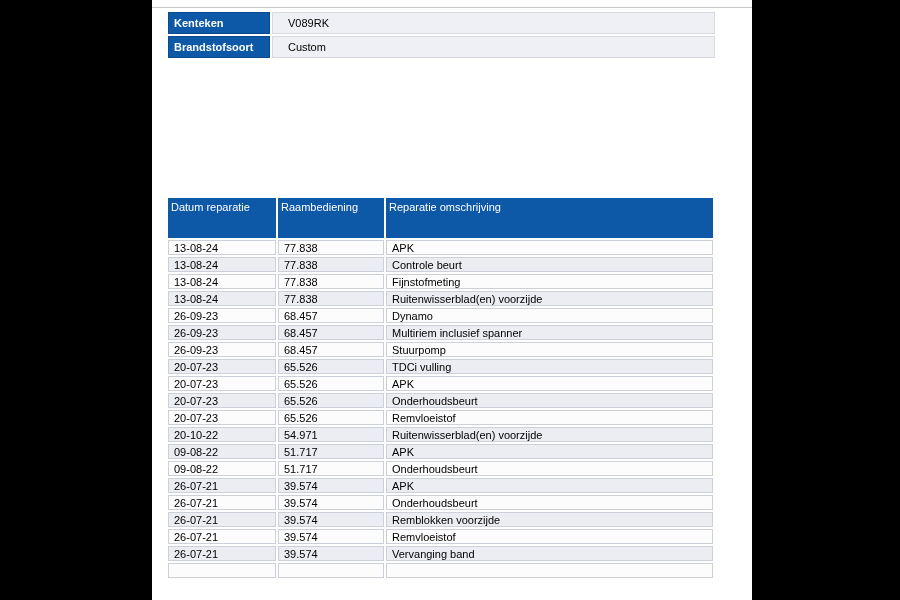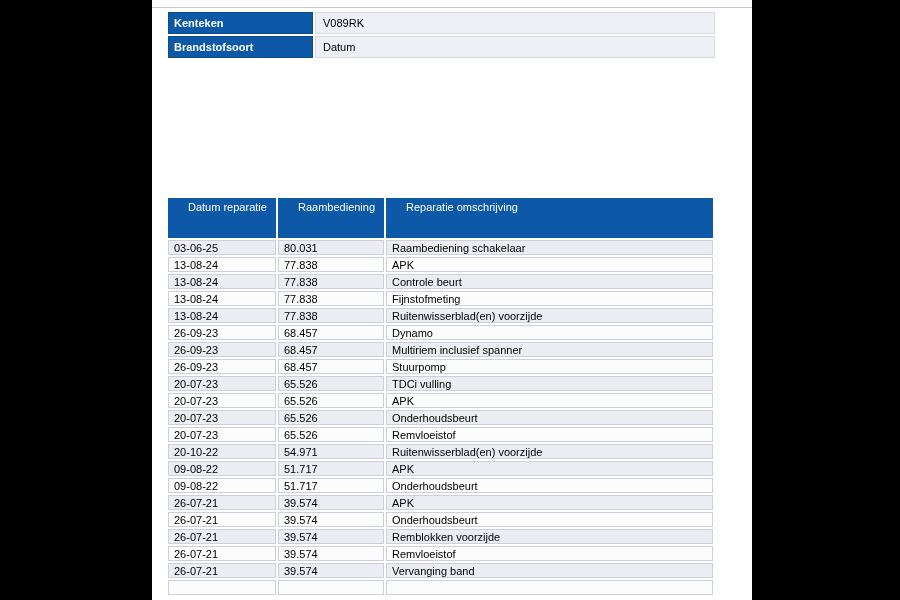--- a/index.html
+++ b/index.html
@@ -48,7 +48,7 @@
   }
   .info-table th {
     box-sizing: border-box;
-    width: 145px;
+    width: 102px;
     height: 22px;
     background: var(--blue, #0E58A8);
     border: 1px solid var(--blue-border, #0B4A8C);

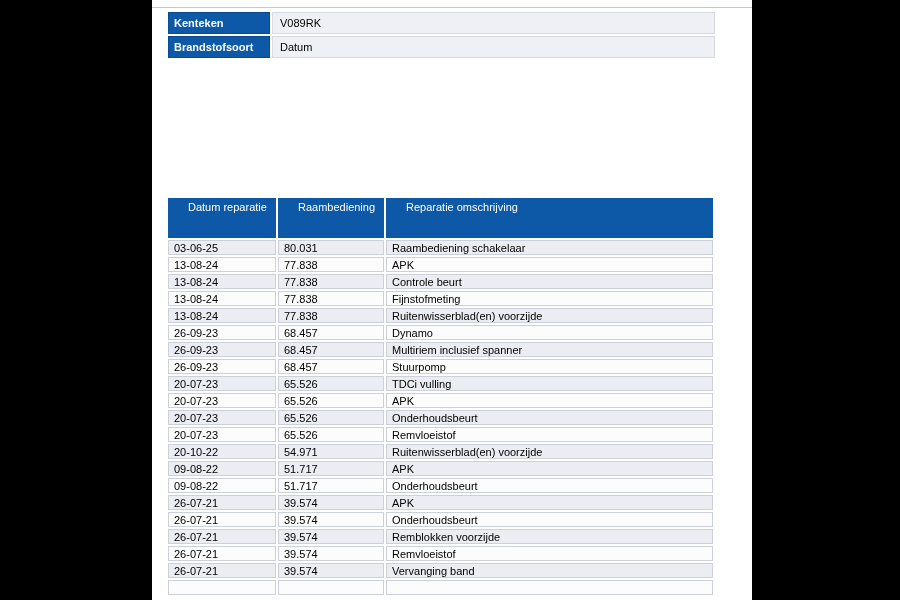--- a/index.html
+++ b/index.html
@@ -68,7 +68,7 @@
     color: #000000;
     font-size: 11px;
     vertical-align: middle;
-    padding: 2px 7px;
+    padding: 2px 15px;
     white-space: nowrap;
     overflow: hidden;
   }

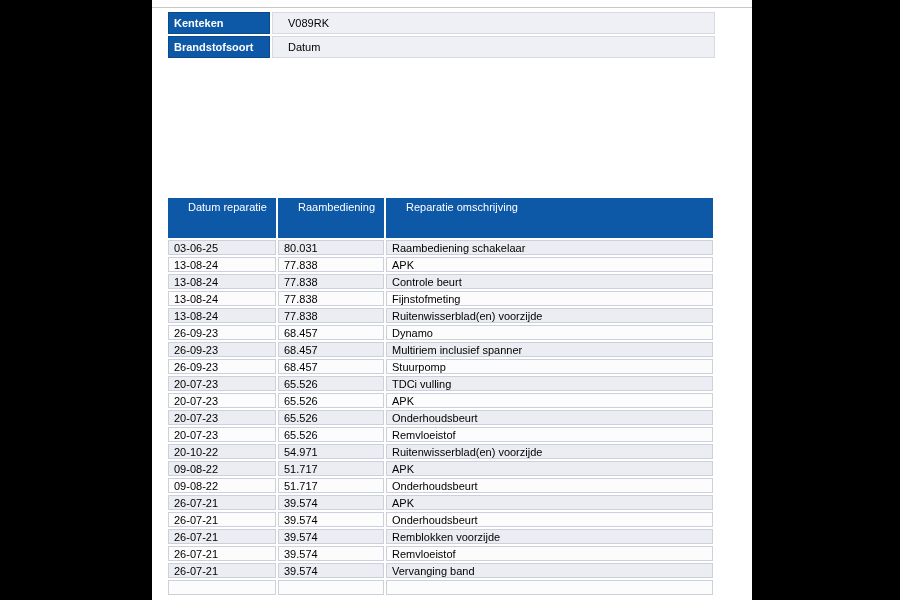--- a/index.html
+++ b/index.html
@@ -124,7 +124,7 @@
           </tr>
           <tr>
             <th>Brandstofsoort</th>
-            <td>Datum</td>
+            <td>Custom</td>
           </tr>
         </tbody>
     </table>

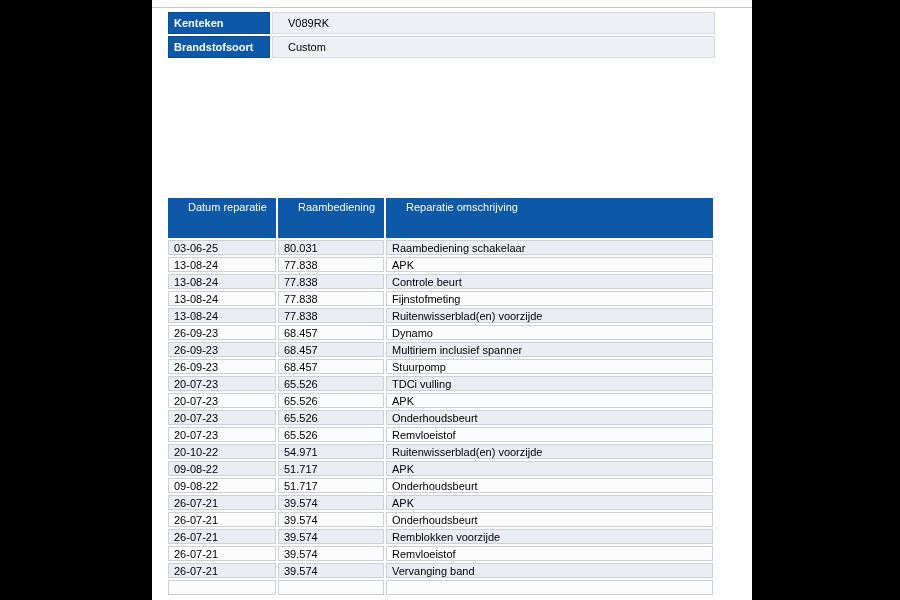--- a/index.html
+++ b/index.html
@@ -88,7 +88,7 @@
     font-weight: normal;
     text-align: left;
     vertical-align: top;
-    padding: 3px 20px;
+    padding: 3px 3px;
     white-space: nowrap;
   }
   .repair-table td {

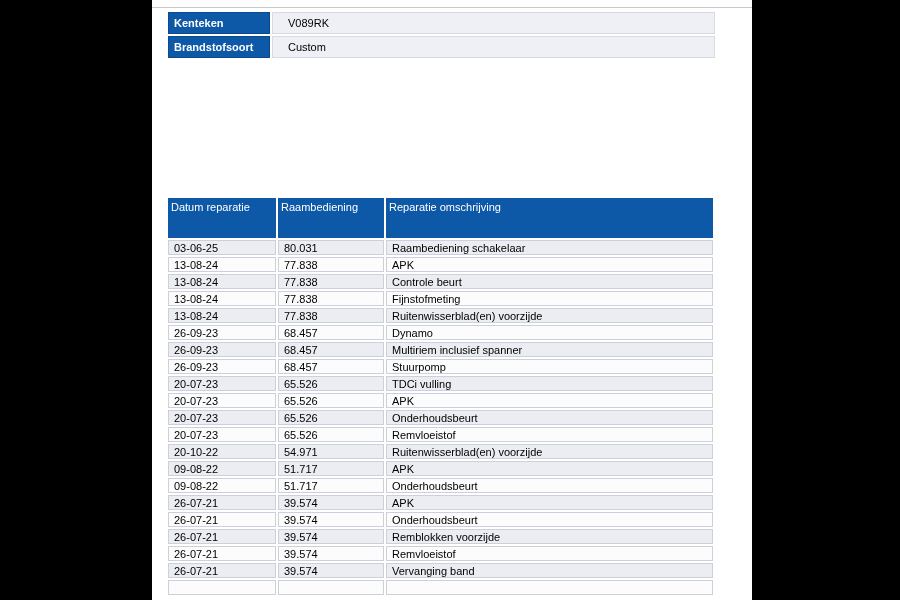--- a/index.html
+++ b/index.html
@@ -143,11 +143,6 @@
           </tr>
         </thead>
       <tbody id="repair-body">
-          <tr class="odd">
-            <td>03-06-25</td>
-            <td>80.031</td>
-            <td>Raambediening schakelaar</td>
-          </tr>
           <tr class="even">
             <td>13-08-24</td>
             <td>77.838</td>

